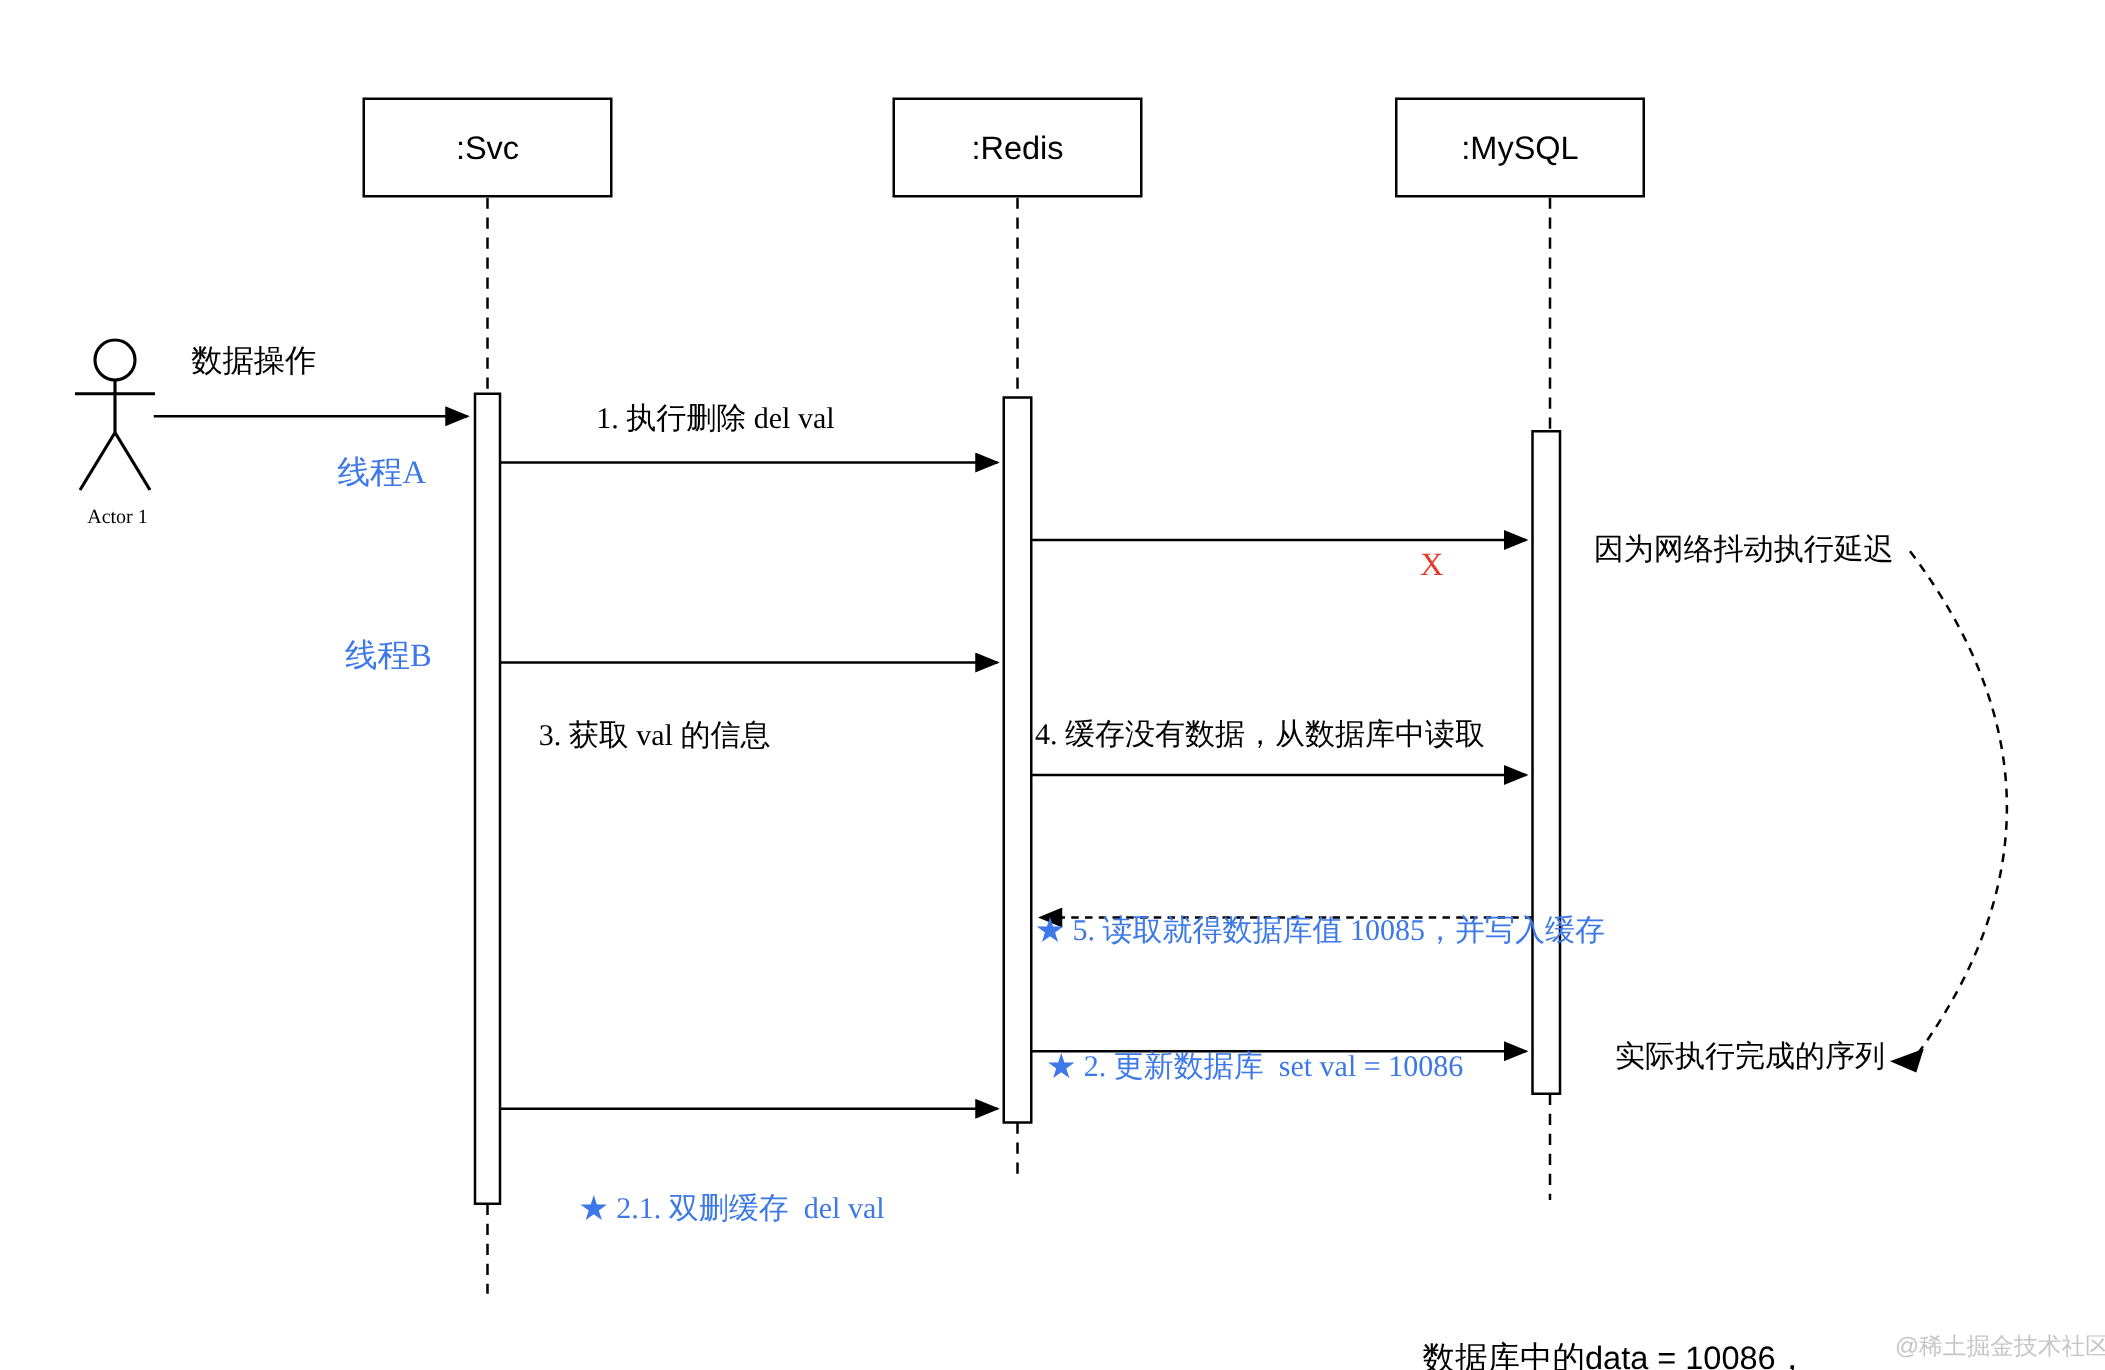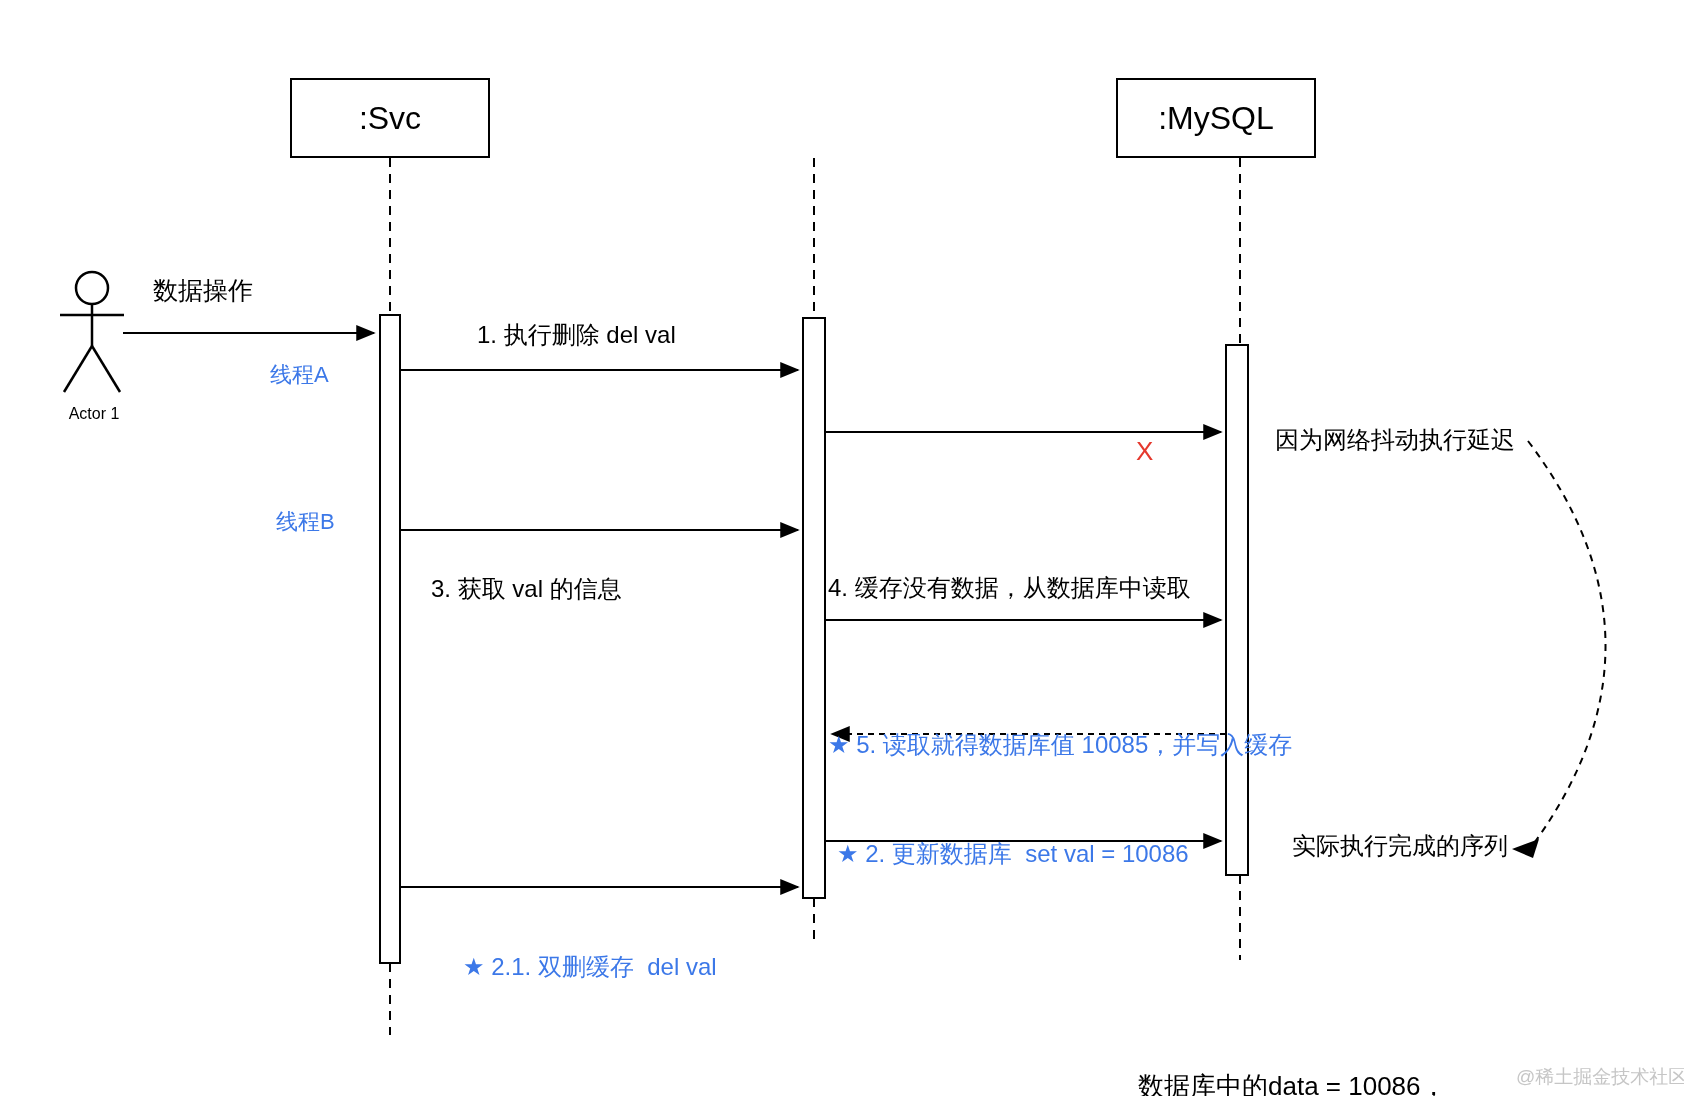--- a/index.html
+++ b/index.html
@@ -25,7 +25,7 @@
     border:2px solid var(--line-black);
     background:#fff;
     display:flex;align-items:center;justify-content:center;
-    font-size:32px;
+    font-size:26px;
     box-sizing:border-box;
     z-index:2;
   }

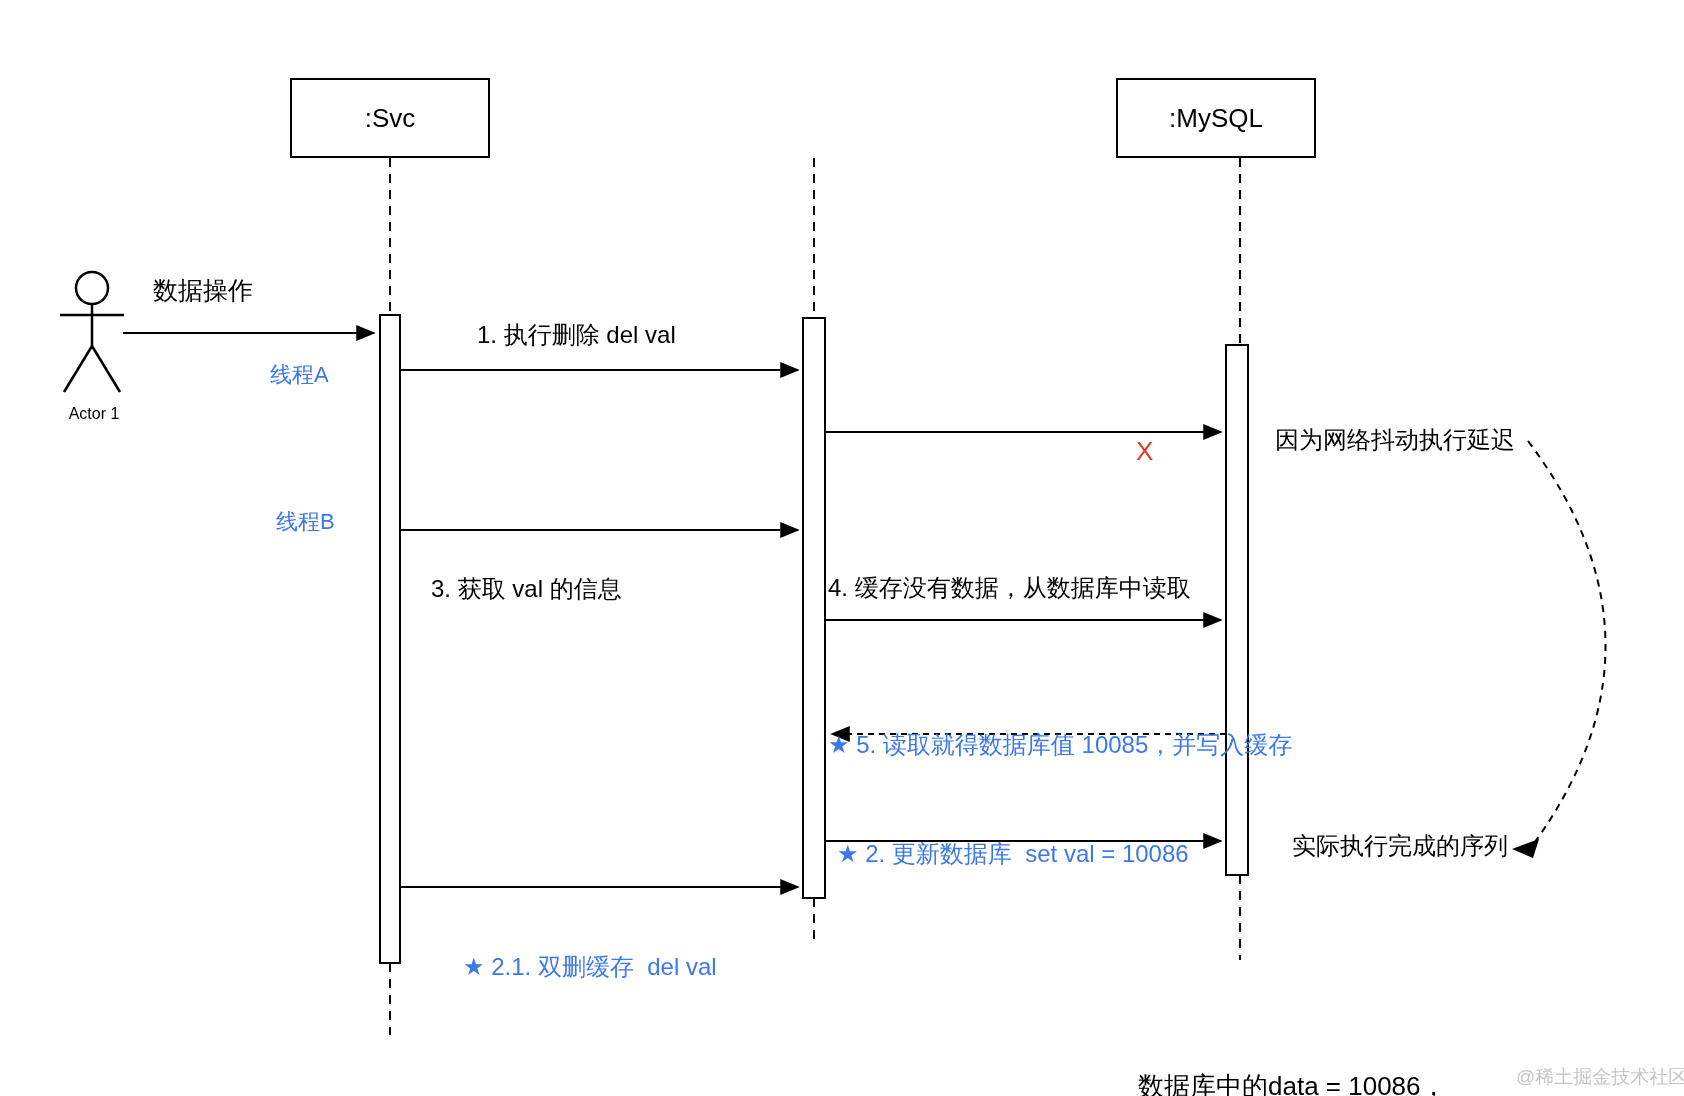--- a/index.html
+++ b/index.html
@@ -110,6 +110,9 @@
   <div class="pbox" style="left:290px;top:78px">
     <span>:Svc</span>
   </div>
+  <div class="pbox" style="left:714px;top:78px">
+    <span>:Redis</span>
+  </div>
   <div class="pbox" style="left:1116px;top:78px">
     <span>:MySQL</span>
   </div>

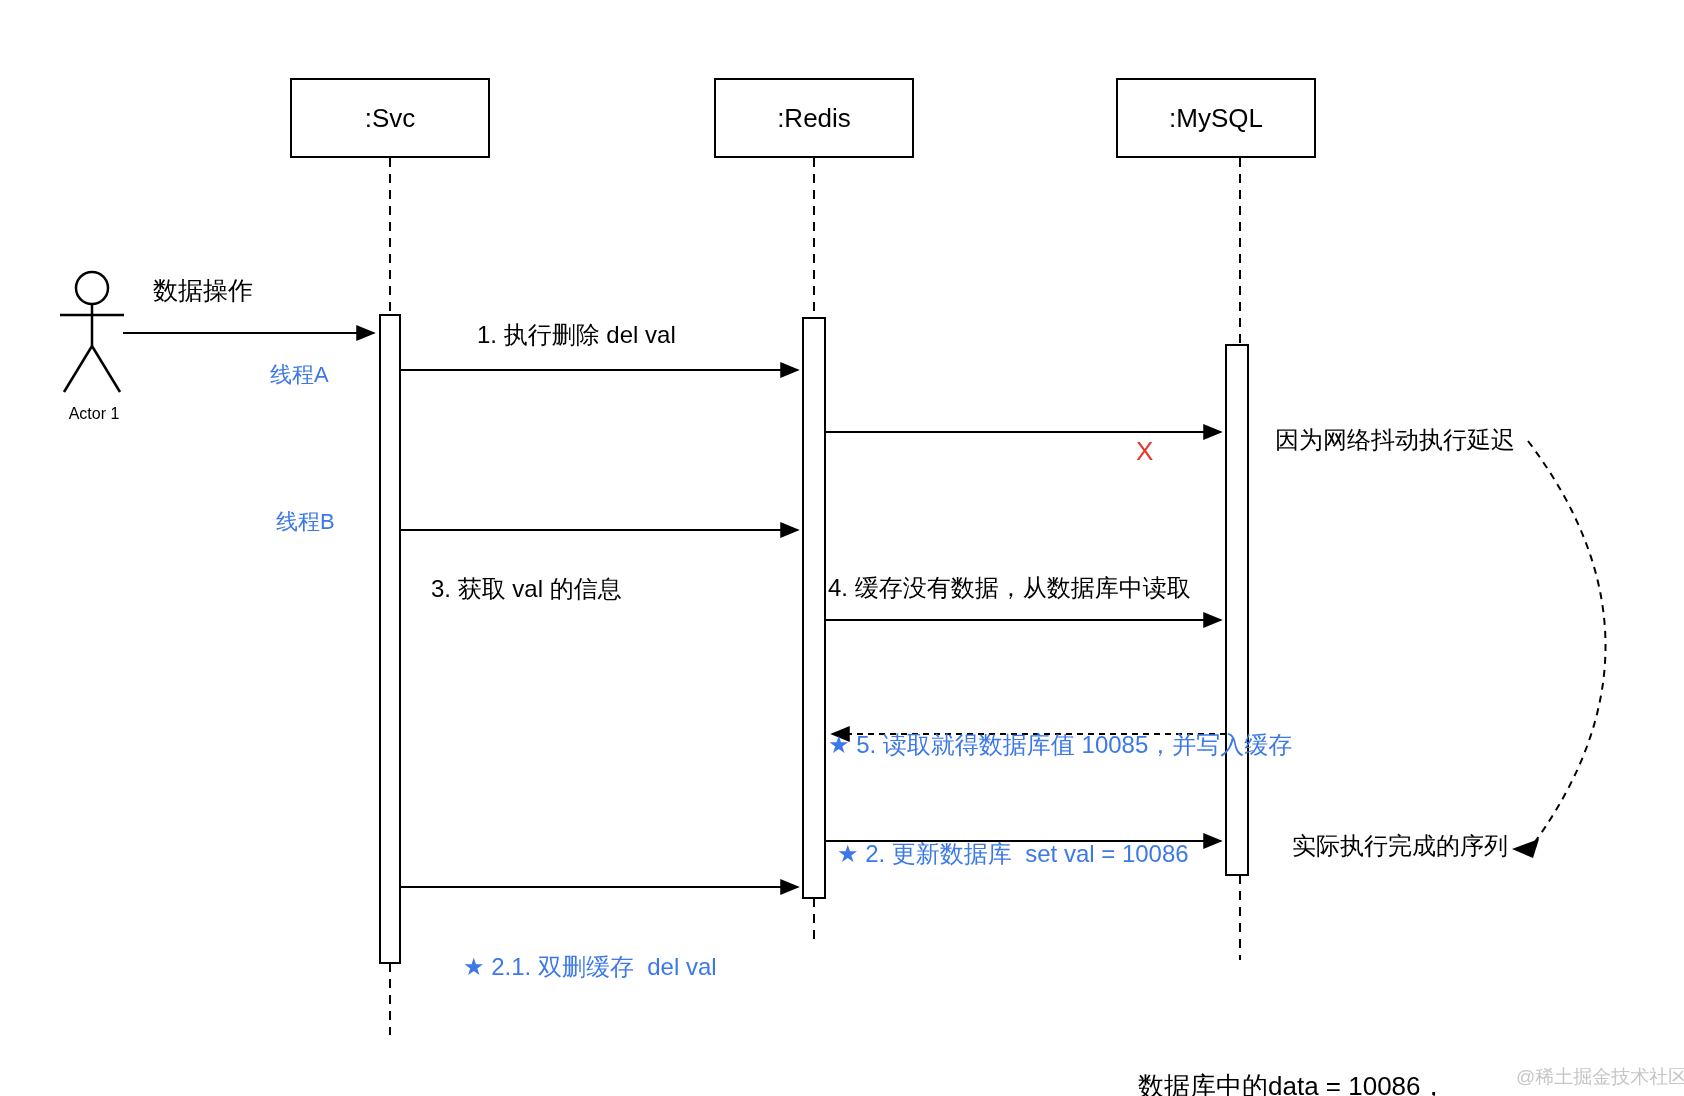--- a/index.html
+++ b/index.html
@@ -35,6 +35,7 @@
     font-size:24px;
     line-height:1.2;
     z-index:3;
+    font-family:Liberation Serif, serif;
   }
   .blue{color:var(--accent-blue);margin-top:41px;}
   .thread{font-size:22px;color:var(--accent-blue);text-align:right;}

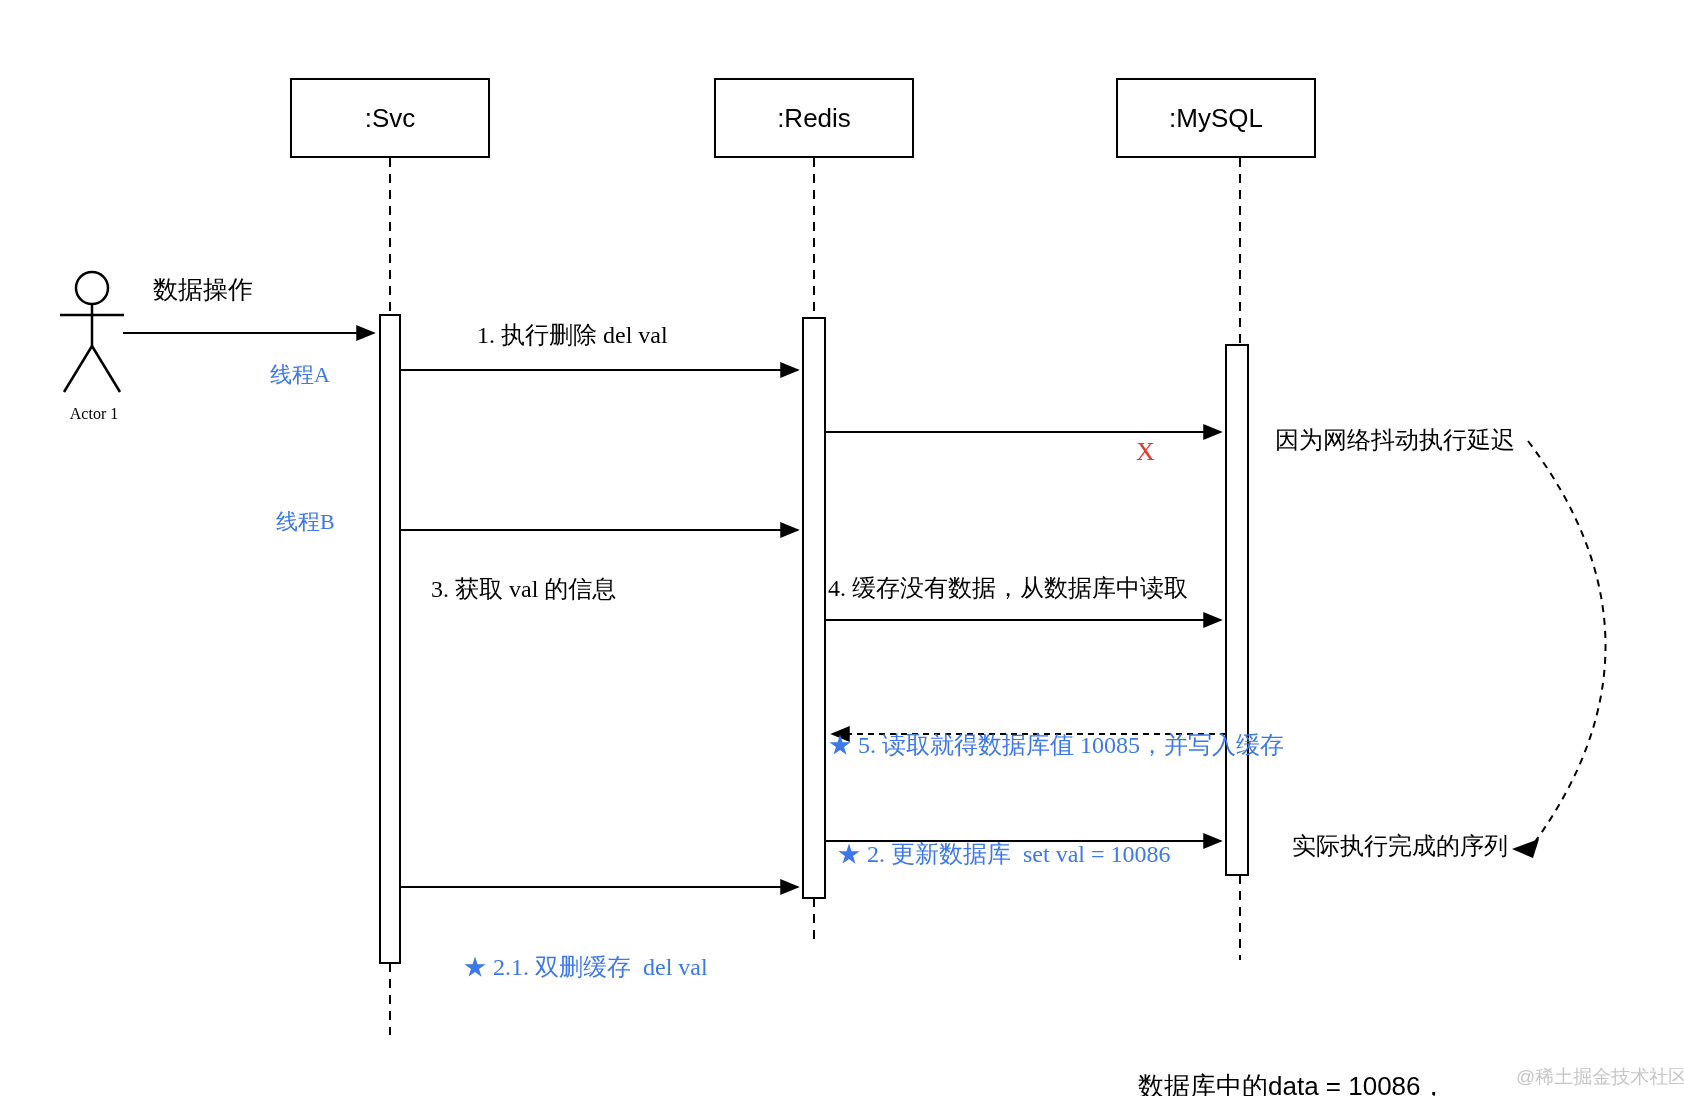--- a/index.html
+++ b/index.html
@@ -38,7 +38,7 @@
     font-family:Liberation Serif, serif;
   }
   .blue{color:var(--accent-blue);margin-top:41px;}
-  .thread{font-size:22px;color:var(--accent-blue);text-align:right;}
+  .thread{font-size:26px;color:var(--accent-blue);text-align:right;}
   .xmark{font-size:26px;color:var(--error-red);font-weight:500;}
   .note{
     position:absolute;

